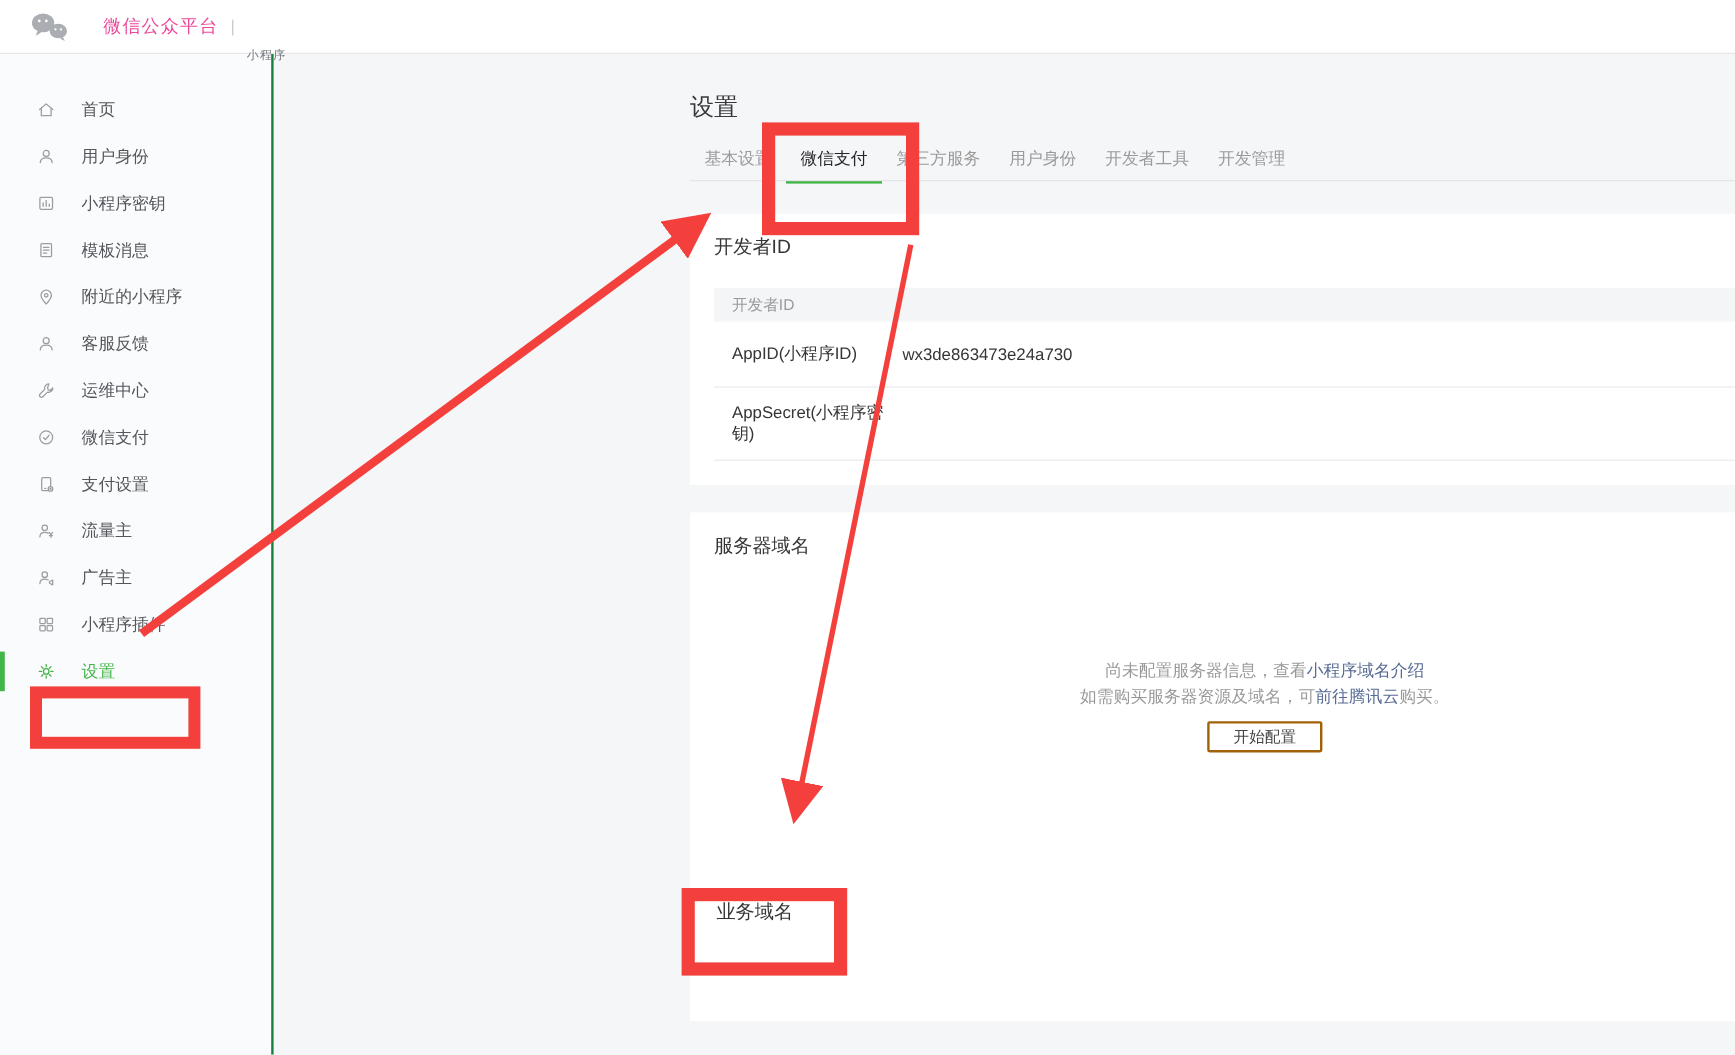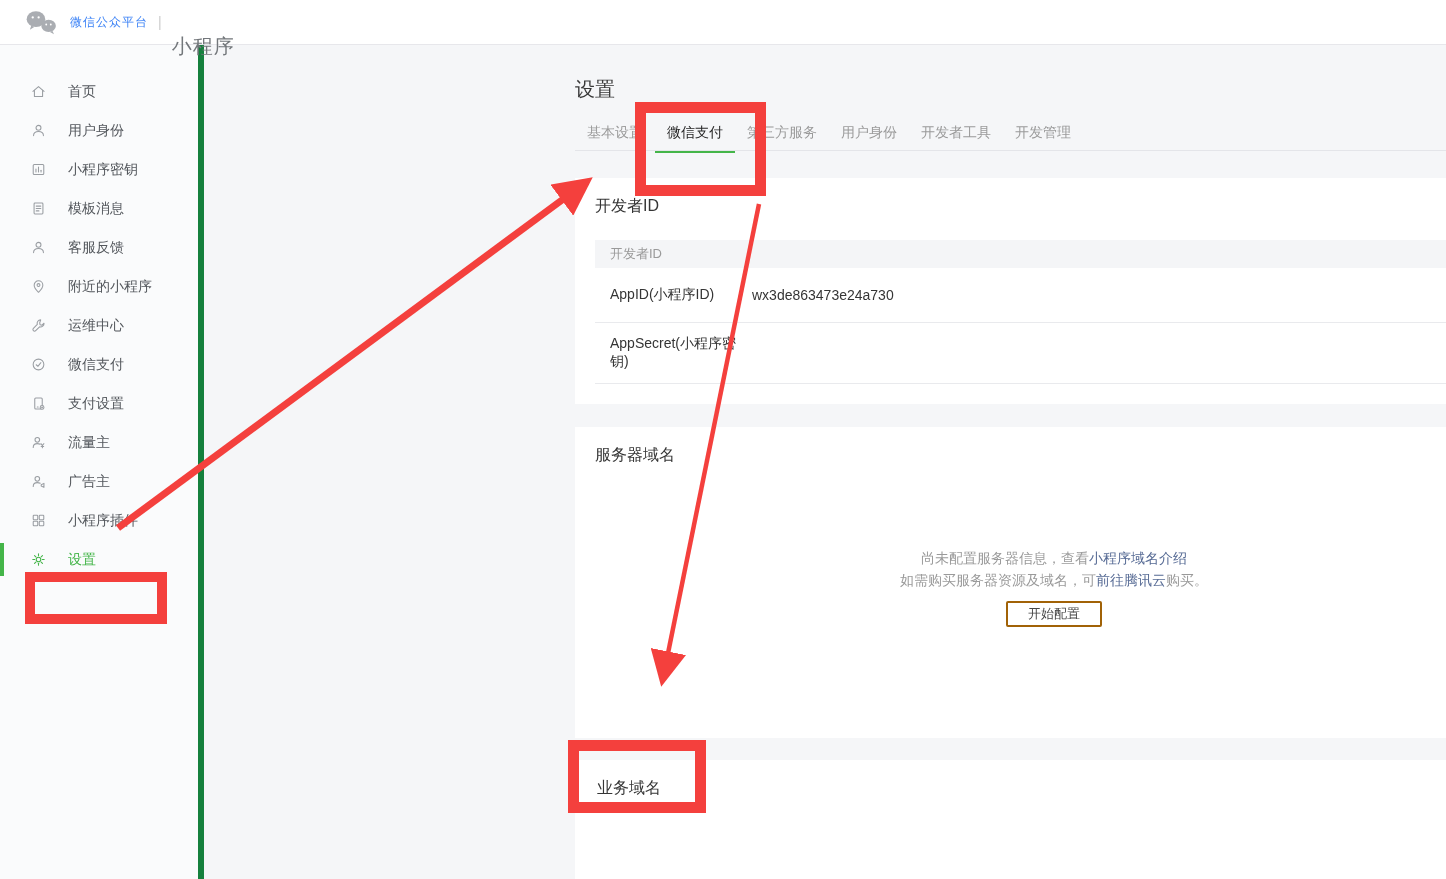--- a/index.html
+++ b/index.html
@@ -16,7 +16,7 @@
     display:flex;align-items:center;z-index:5;
   }
   .topbar .logo{margin-left:24px;flex:0 0 auto;display:block;}
-  .brand{margin-left:12px;font-size:12px;color:#3b82f6;letter-spacing:1px;}
+  .brand{margin-left:28px;font-size:15px;color:#ec4899;letter-spacing:1px;}
   .sep{margin:0 10px;color:#cccccc;font-size:14px;}
   .product{font-size:20px;color:#73777b;letter-spacing:1px;margin-top:48px;}
 

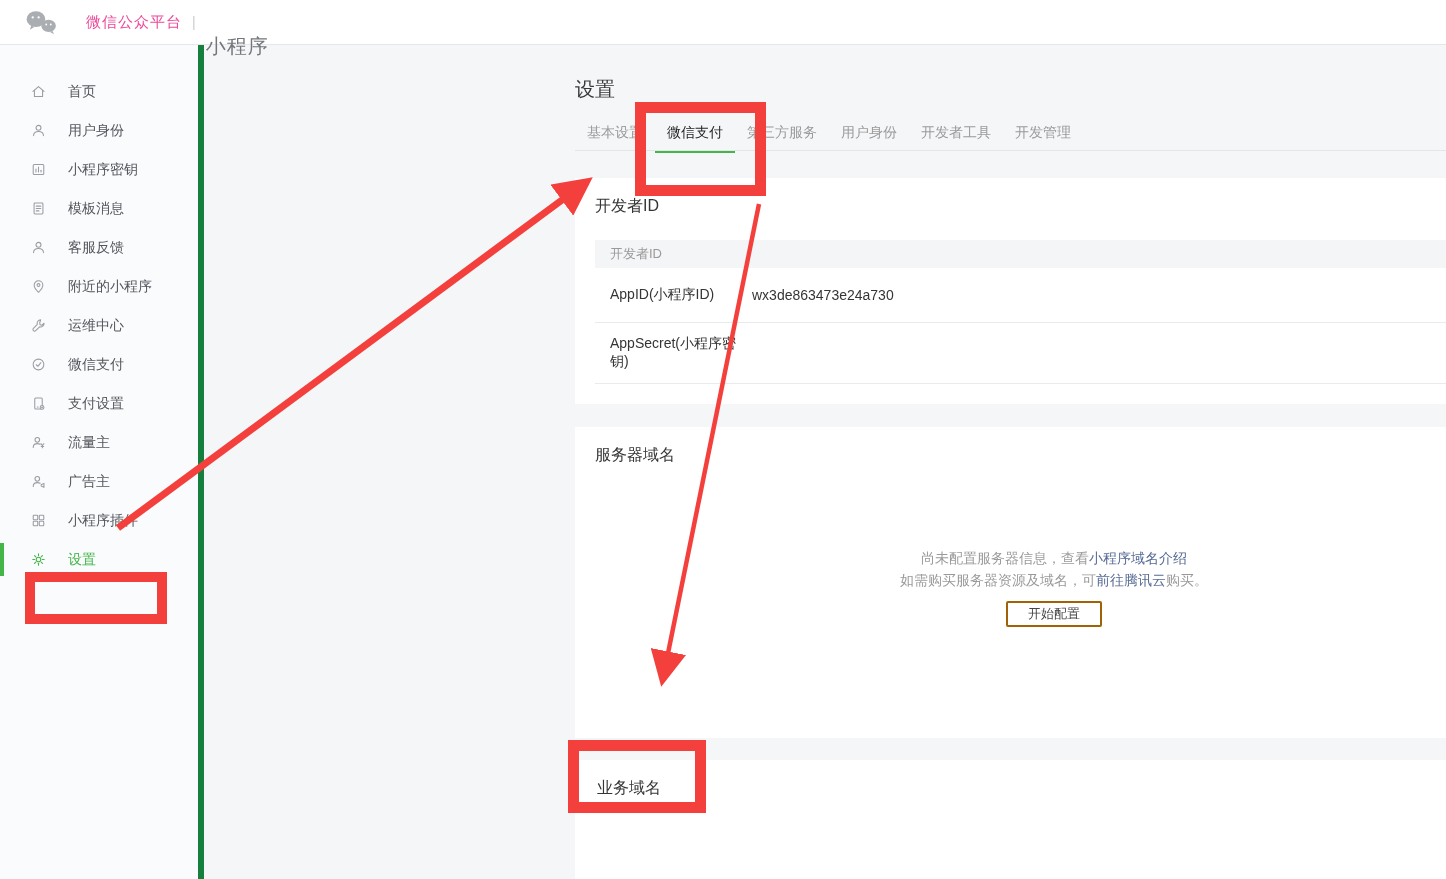--- a/index.html
+++ b/index.html
@@ -18,7 +18,7 @@
   .topbar .logo{margin-left:24px;flex:0 0 auto;display:block;}
   .brand{margin-left:28px;font-size:15px;color:#ec4899;letter-spacing:1px;}
   .sep{margin:0 10px;color:#cccccc;font-size:14px;}
-  .product{font-size:20px;color:#73777b;letter-spacing:1px;margin-top:48px;}
+  .product{font-size:10px;color:#73777b;letter-spacing:1px;margin-top:48px;}
 
   
   .sidebar{

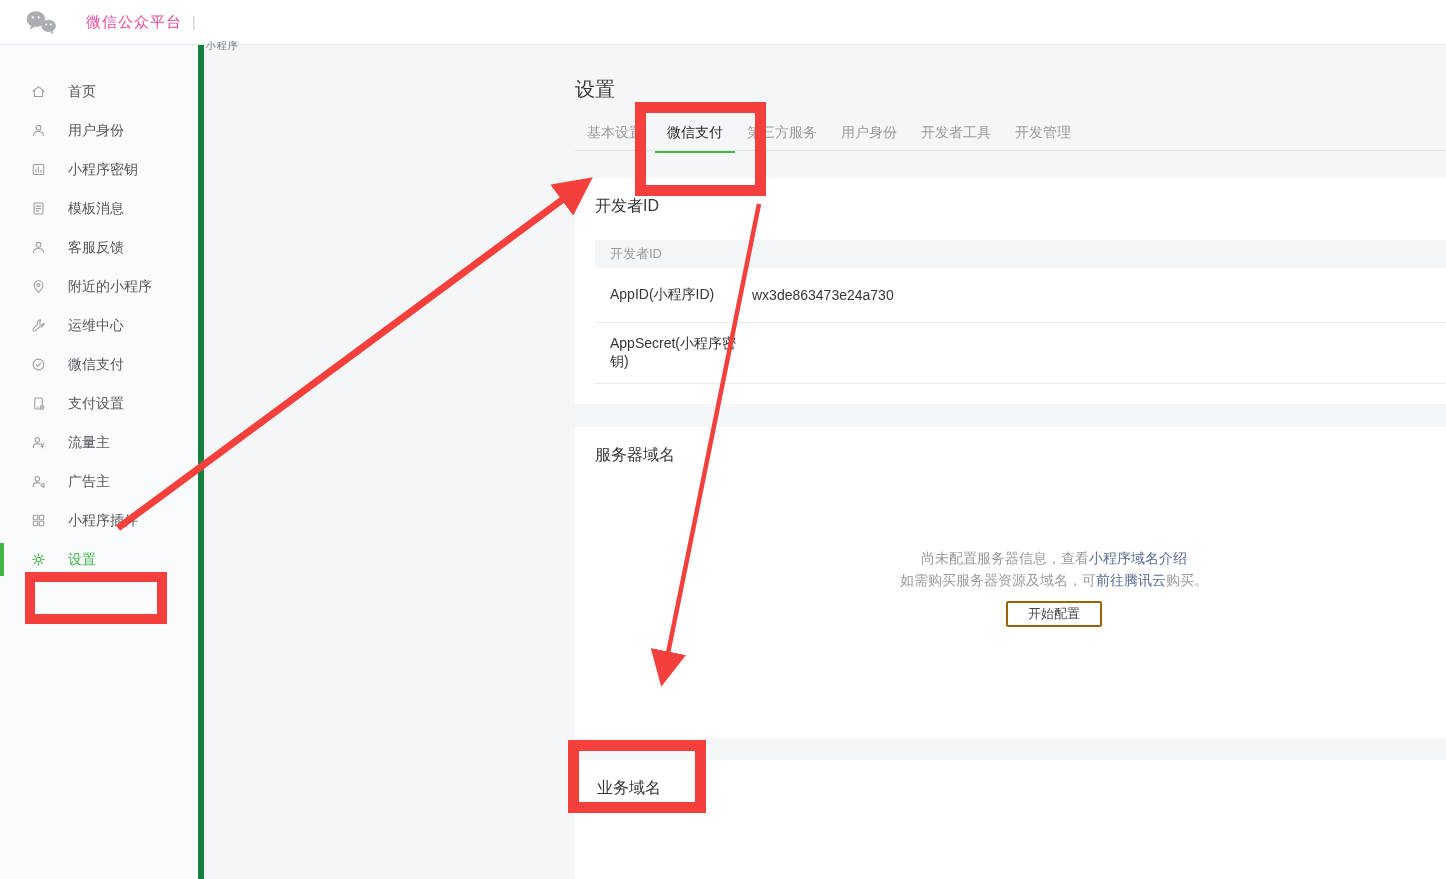--- a/index.html
+++ b/index.html
@@ -22,8 +22,8 @@
 
   
   .sidebar{
-    position:absolute;left:0;top:45px;width:204px;bottom:0;
-    background:#fafbfc;border-right:6px solid #15803d;
+    position:absolute;left:0;top:45px;width:228px;bottom:0;
+    background:#fafbfc;border-right:2px solid #15803d;
     padding-top:27px;box-sizing:border-box;z-index:2;
   }
   .side-item{

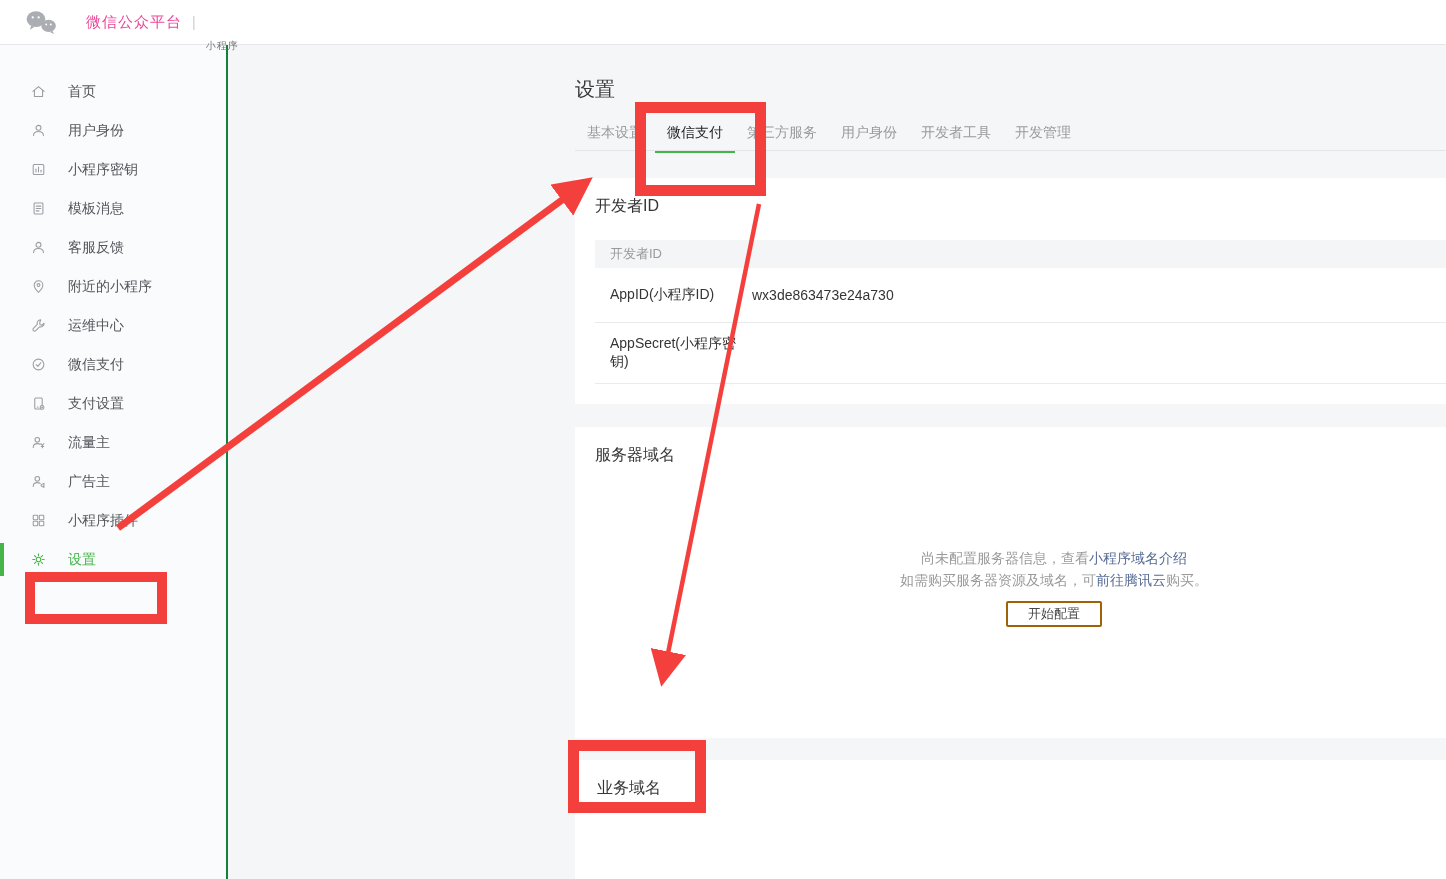--- a/index.html
+++ b/index.html
@@ -252,15 +252,15 @@
     </div>
   <div class="side-item">
       <svg class="side-icon">
+        <use href="#i-pin"></use>
+      </svg>
+      <span>附近的小程序</span>
+    </div>
+  <div class="side-item">
+      <svg class="side-icon">
         <use href="#i-user"></use>
       </svg>
       <span>客服反馈</span>
-    </div>
-  <div class="side-item">
-      <svg class="side-icon">
-        <use href="#i-pin"></use>
-      </svg>
-      <span>附近的小程序</span>
     </div>
   <div class="side-item">
       <svg class="side-icon">

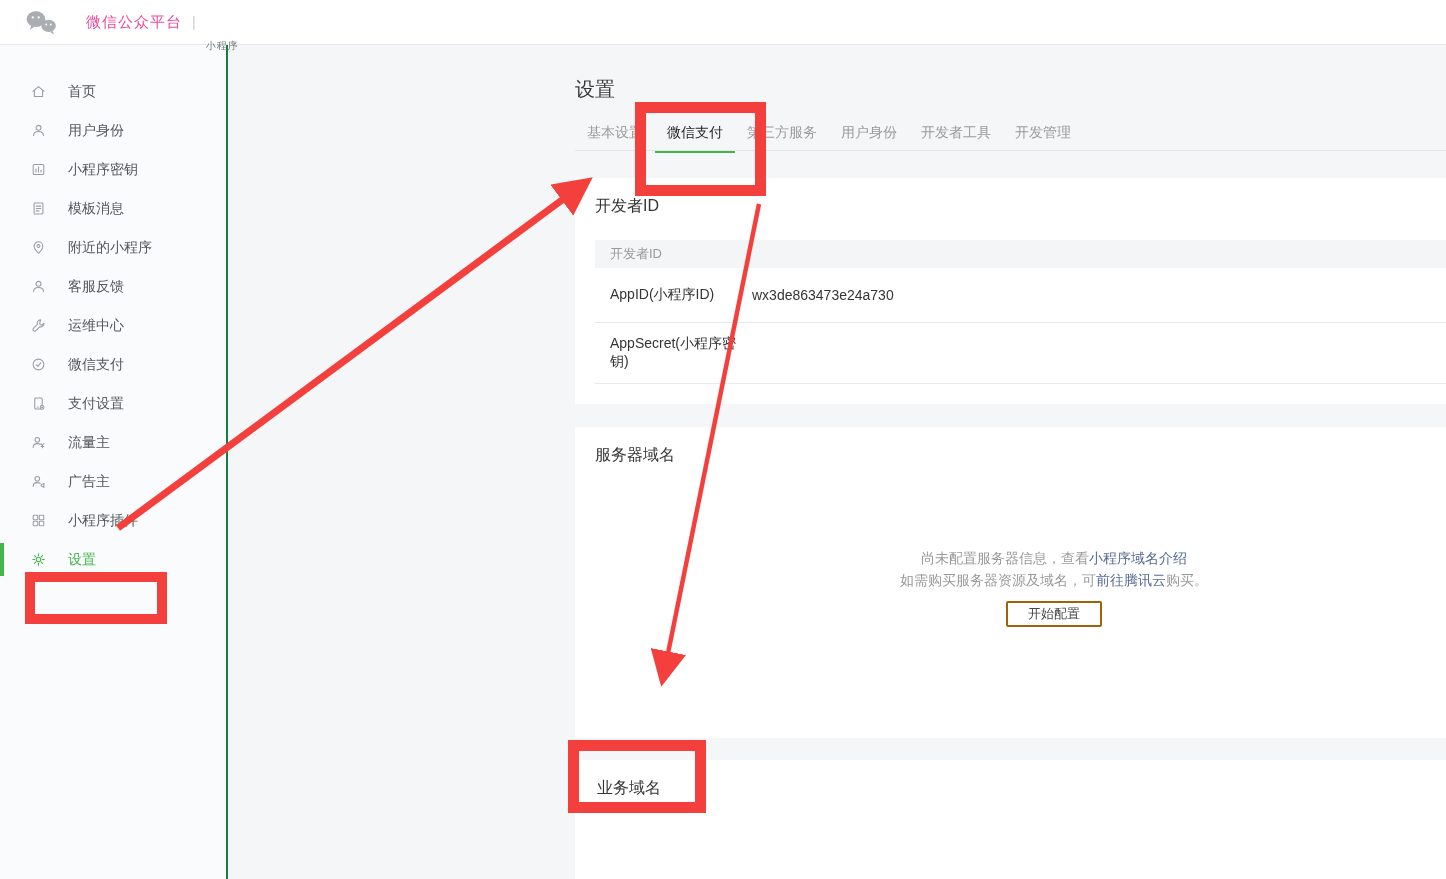--- a/index.html
+++ b/index.html
@@ -58,7 +58,7 @@
   .card{position:absolute;left:575px;width:871px;background:#ffffff;z-index:1;}
   .card-devid{top:178px;height:226px;}
   .card-server{top:427px;height:311px;}
-  .card-biz{top:760px;height:119px;}
+  .card-biz{top:732px;height:119px;}
   .card h2{
     position:absolute;left:20px;top:18px;margin:0;
     font-size:16px;font-weight:400;color:#353535;

